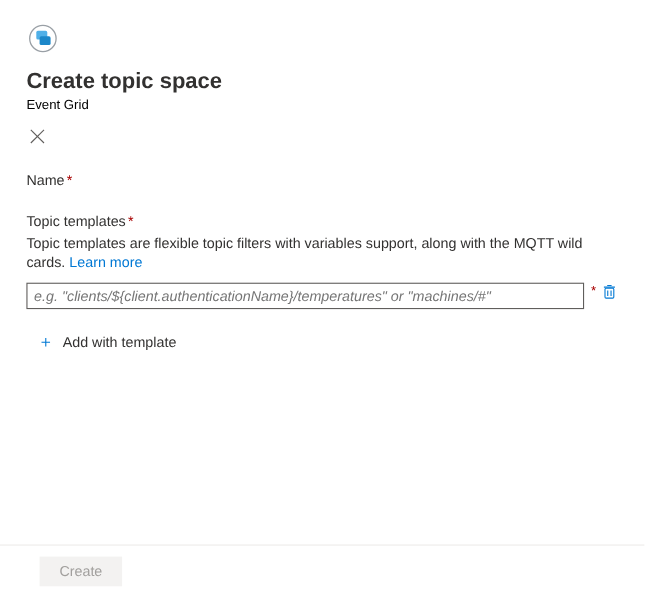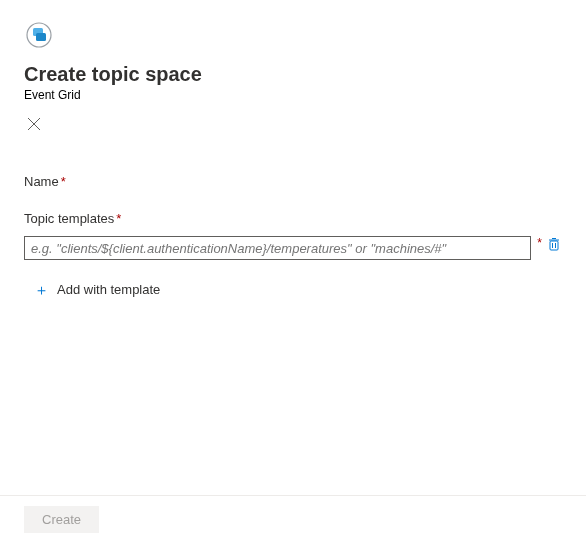--- a/index.html
+++ b/index.html
@@ -54,7 +54,7 @@
     justify-content: center;
   }
   .form {
-    margin-top: 40px;
+    margin-top: 22px;
   }
   .field-label {
     font-size: 13px;

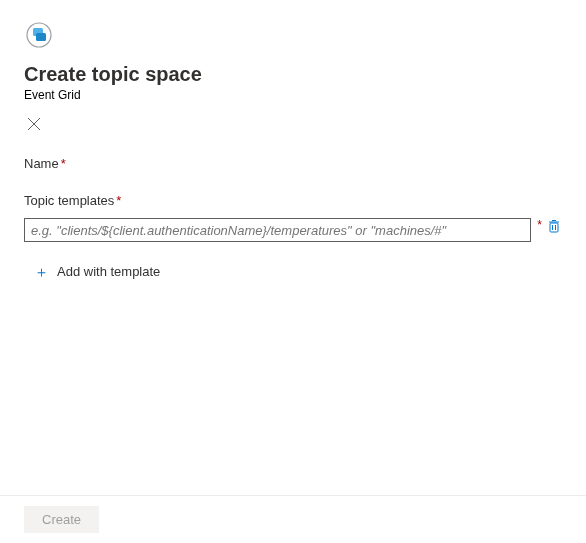--- a/index.html
+++ b/index.html
@@ -204,6 +204,9 @@
     <div class="section">
       <div class="field-label">
         <span>Topic templates</span><span class="req">*</span>
+      </div>
+      <div class="desc">
+        <span>Topic templates are flexible topic filters with variables support, along with the MQTT wild cards. </span><span class="link">Learn more</span>
       </div>
 
       <div class="template-row">

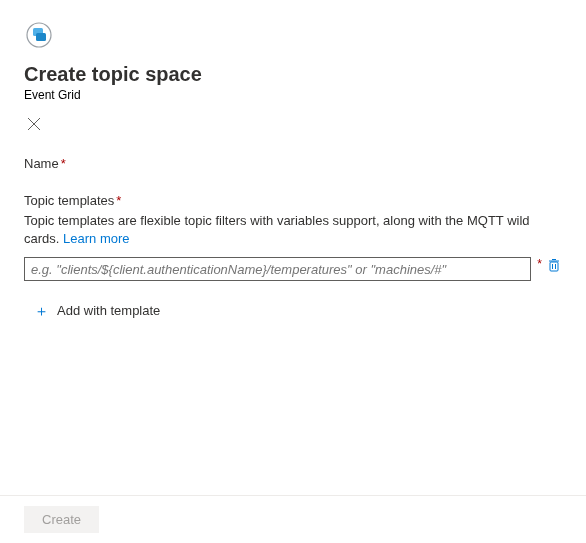--- a/index.html
+++ b/index.html
@@ -152,7 +152,7 @@
     right: 0;
     bottom: 0;
     border-top: 1px solid #edebe9;
-    padding: 10px 24px;
+    padding: 10px 36px;
     background: #fff;
   }
   .create-btn {

